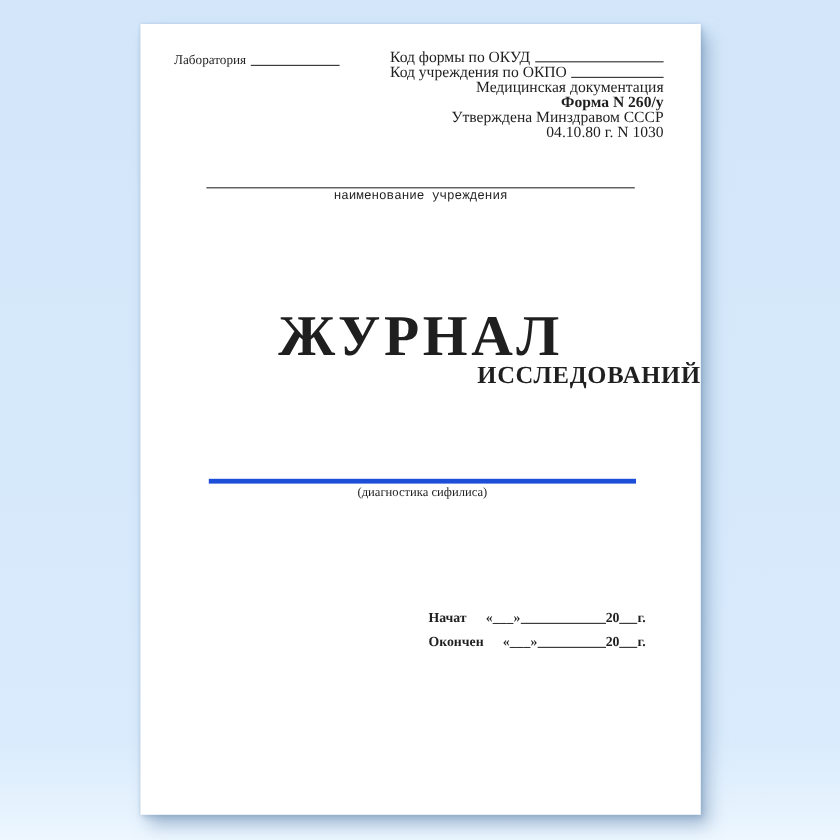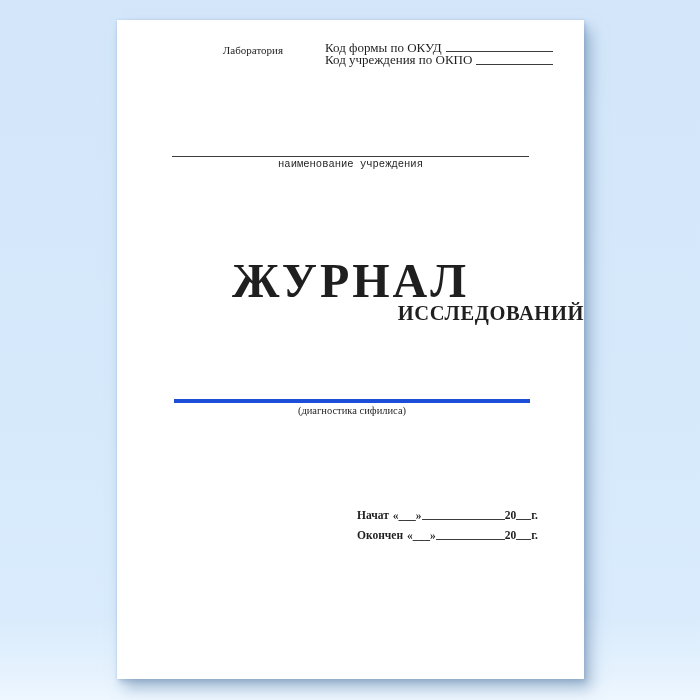--- a/index.html
+++ b/index.html
@@ -26,7 +26,7 @@
   .lab-field {
     position: absolute; left: 28px; top: 24px; width: 138px;
     display: flex; align-items: flex-end;
-    font-size: 11px; line-height: 13px; flex-direction: column;
+    font-size: 11px; line-height: 13px;
   }
   .lab-field .blank-rule { flex: 1; margin: 0 0 2px 4px; height: 9px; }
   

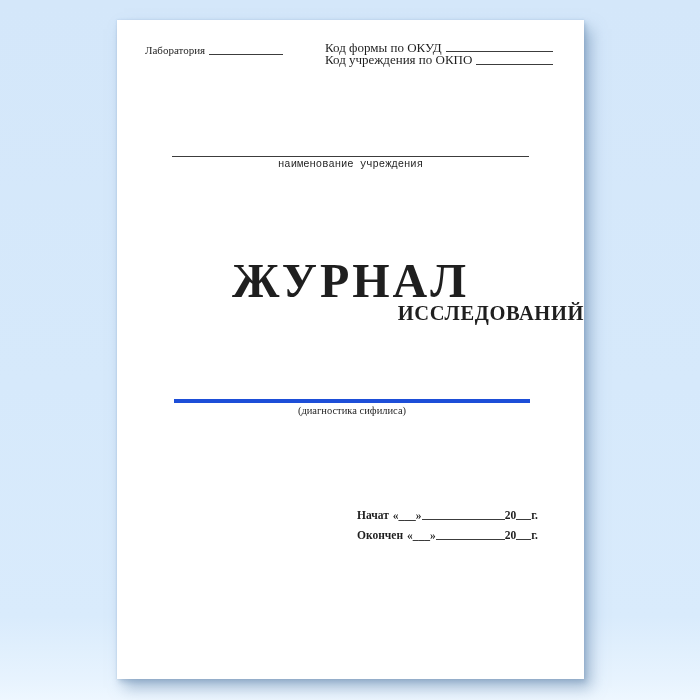--- a/index.html
+++ b/index.html
@@ -102,6 +102,12 @@
       <span>Код учреждения по ОКПО</span>
       <span class="blank-rule"></span>
     </div>
+    <div class="approval">
+      <div>Медицинская документация</div>
+      <div class="bold">Форма N 260/у</div>
+      <div>Утверждена Минздравом СССР</div>
+      <div>04.10.80 г. N 1030</div>
+    </div>
   </div>
 
   <div class="inst-blank">

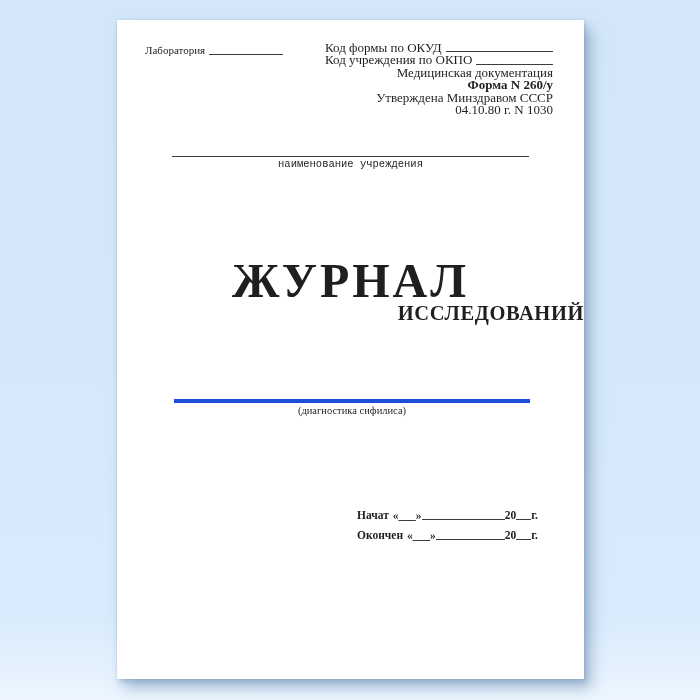--- a/index.html
+++ b/index.html
@@ -81,7 +81,7 @@
   .date-row .blank-rule { height: 9px; }
   .date-row .long-line { flex: 1; margin-bottom: 2px; }
   .date-row .short-line { width: 15px; margin-bottom: 2px; }
-  .quote-blank { font-weight: bold; }
+  .quote-blank { font-weight: bold; margin-left: 12px; }
 </style>
 </head>
 <body>

